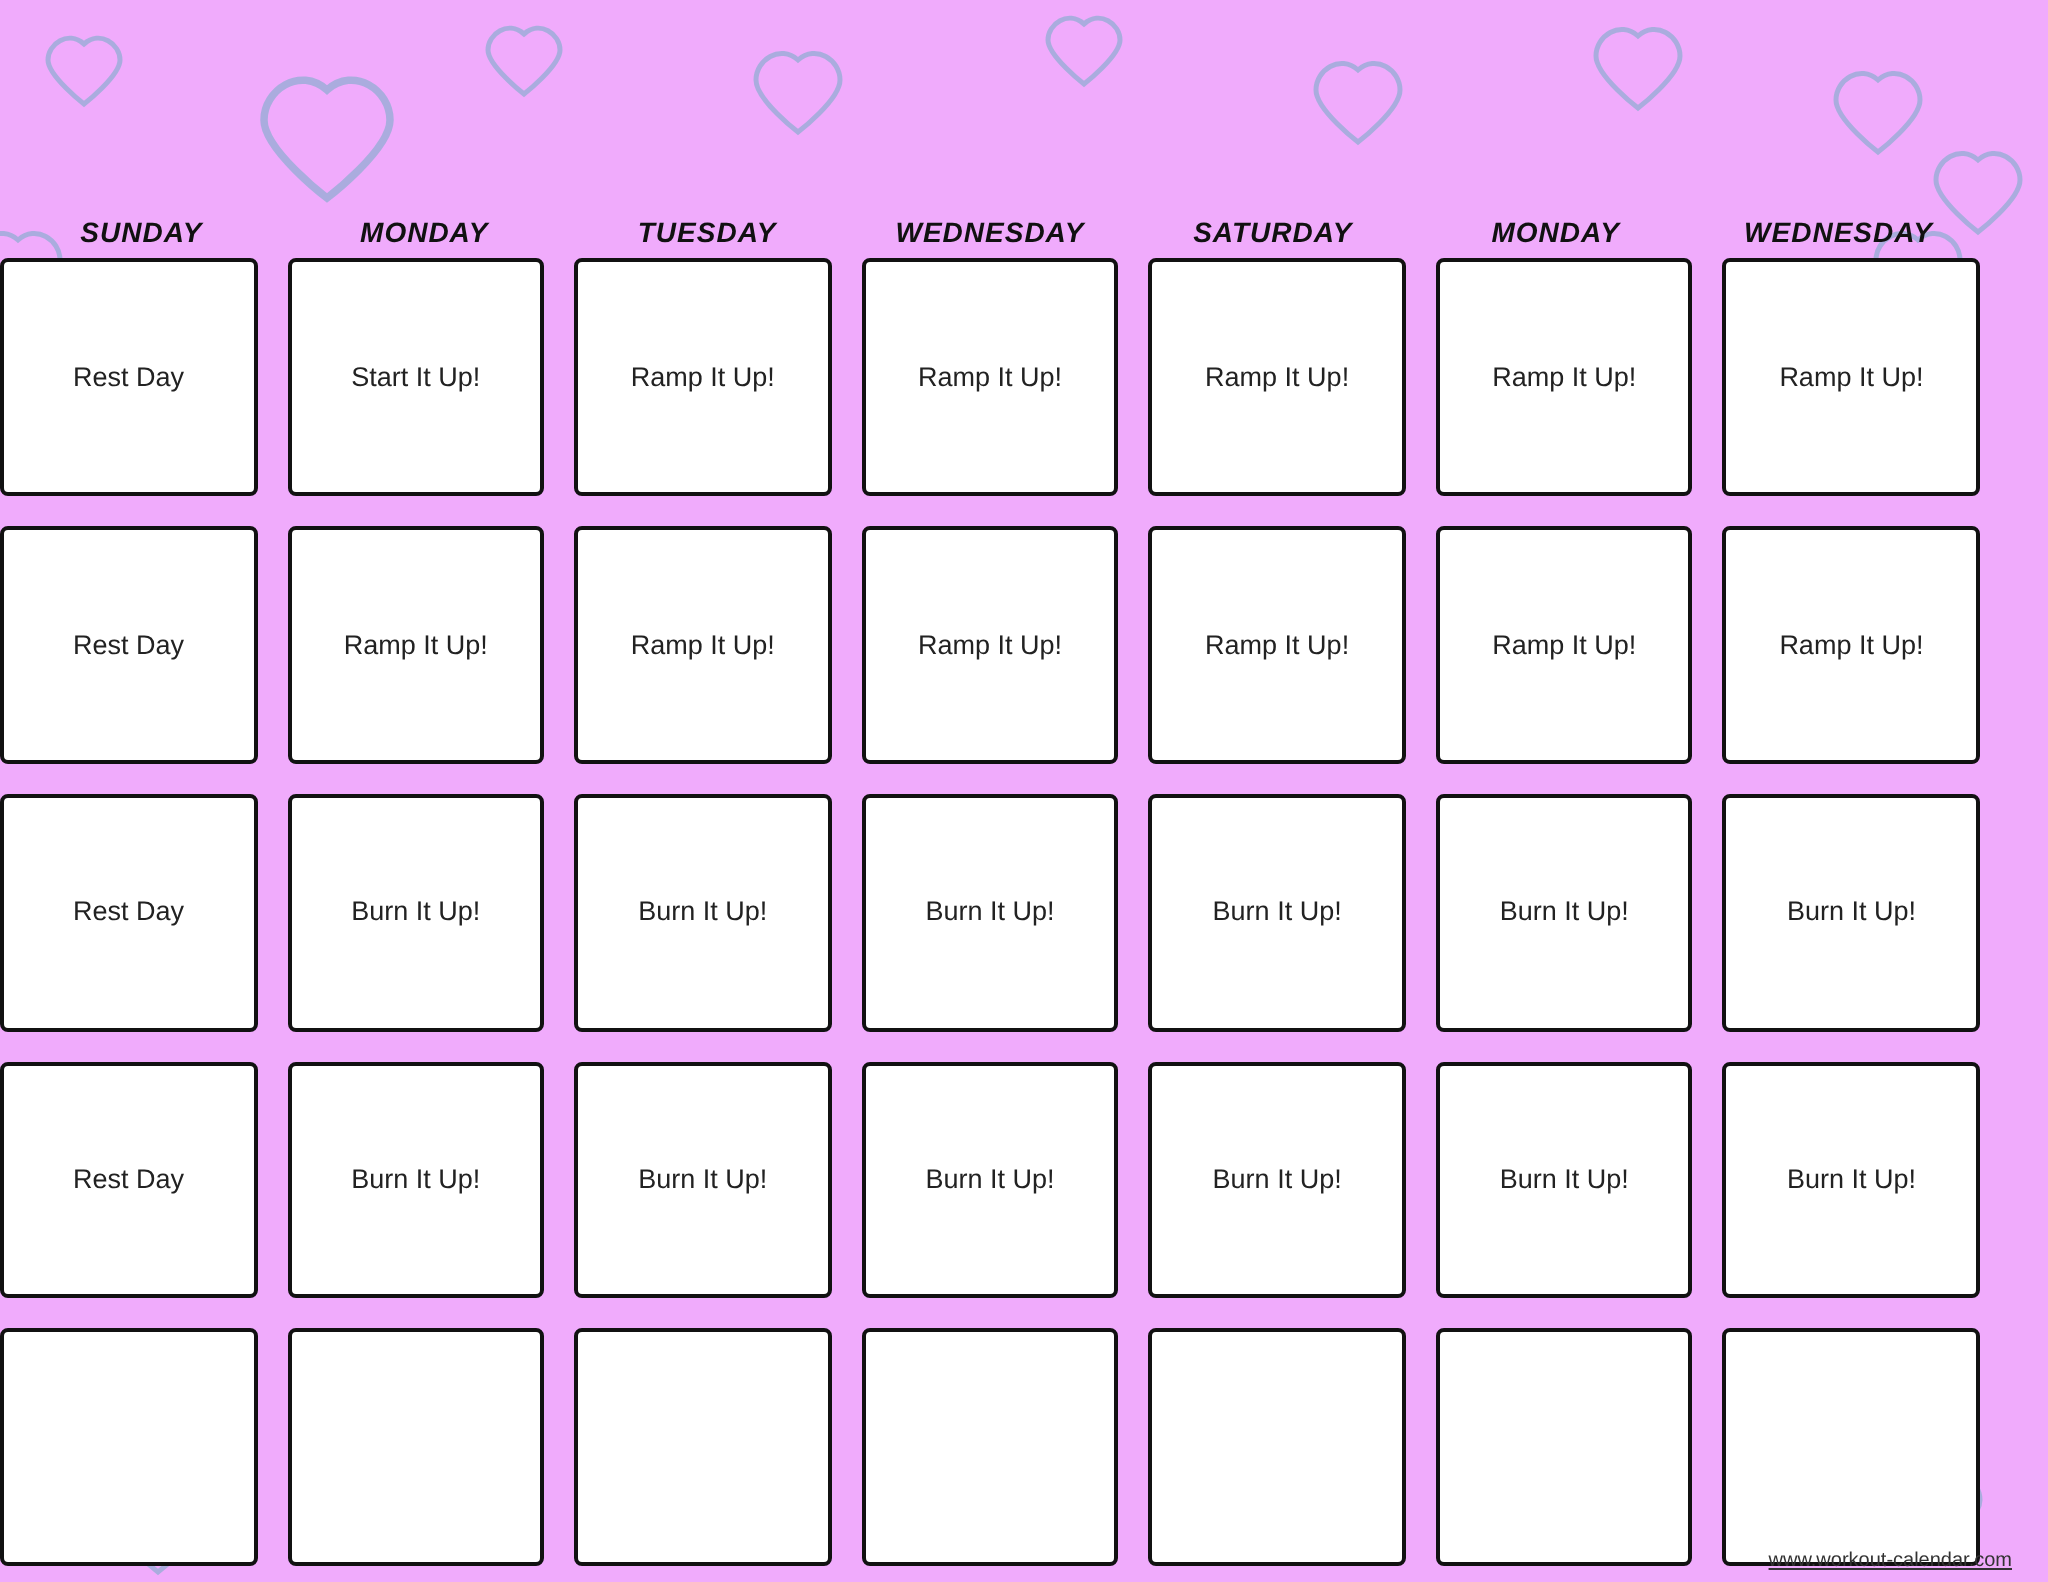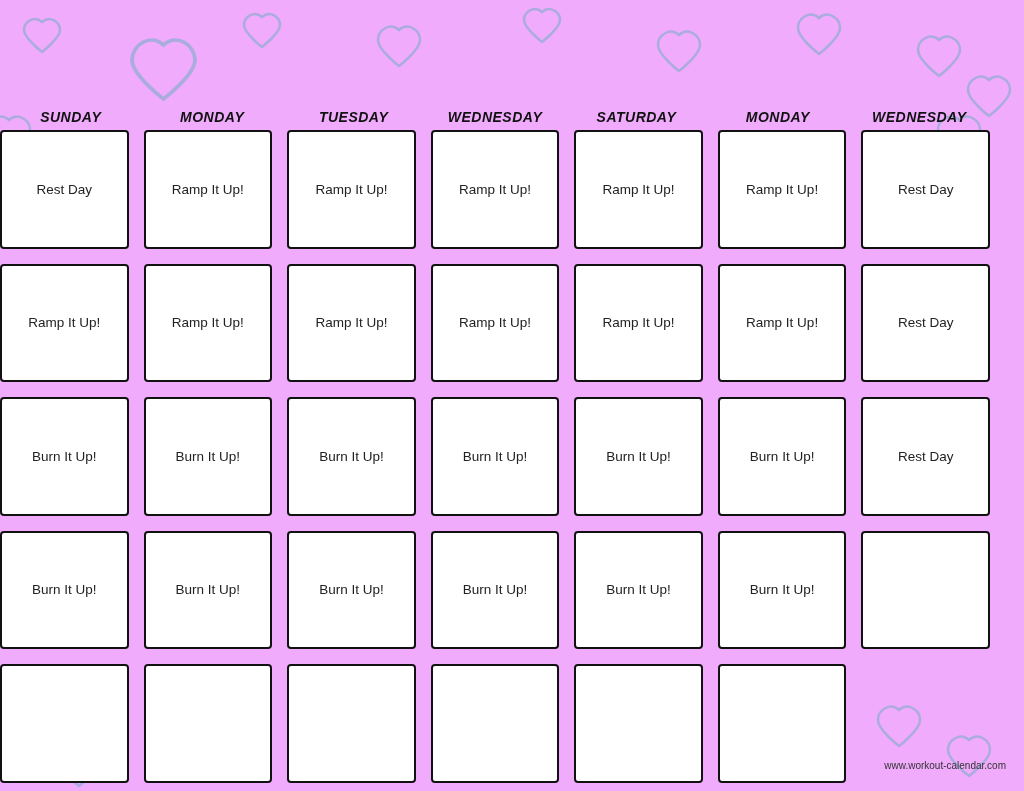--- a/index.html
+++ b/index.html
@@ -194,6 +194,9 @@
           <span class="cell-text">Rest Day</span>
         </div>
         <div class="cell">
+          <span class="cell-text">Start It Up!</span>
+        </div>
+        <div class="cell">
           <span class="cell-text">Ramp It Up!</span>
         </div>
         <div class="cell">

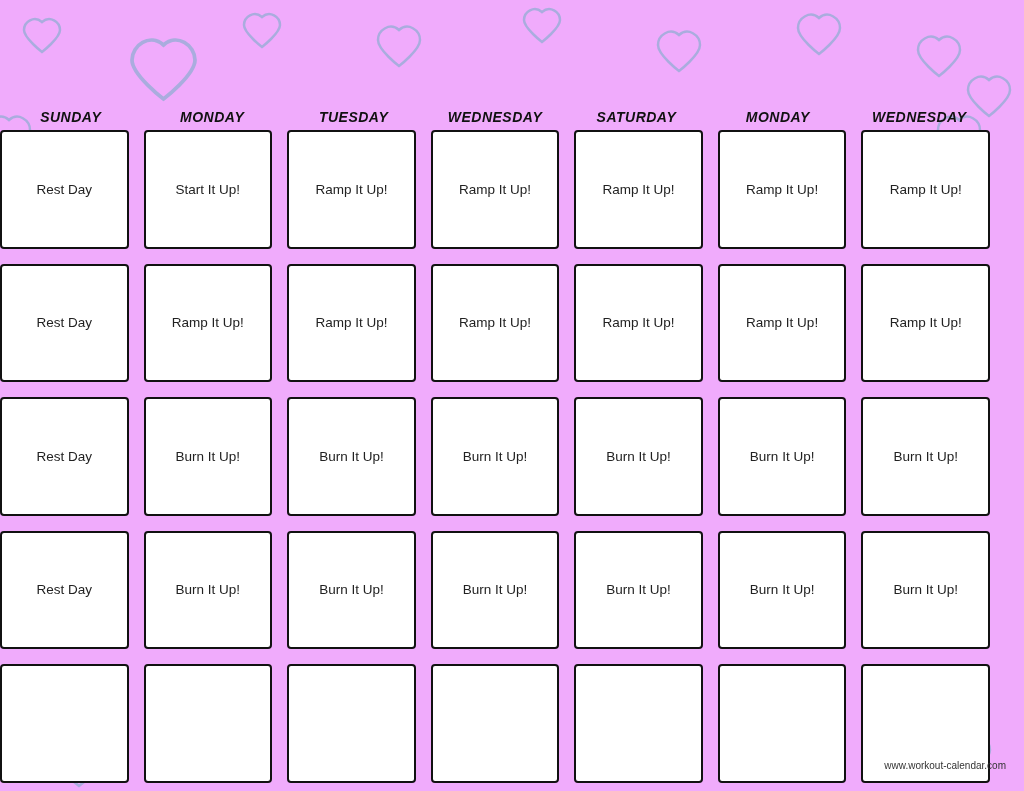--- a/index.html
+++ b/index.html
@@ -134,11 +134,12 @@
 
     .watermark {
       position: absolute;
-      bottom: 20px;
+      bottom: 5px;
       right: 18px;
       font-size: 10px;
       color: #333;
       z-index: 2;
+      text-decoration: underline;
     }
   </style>
 </head>

